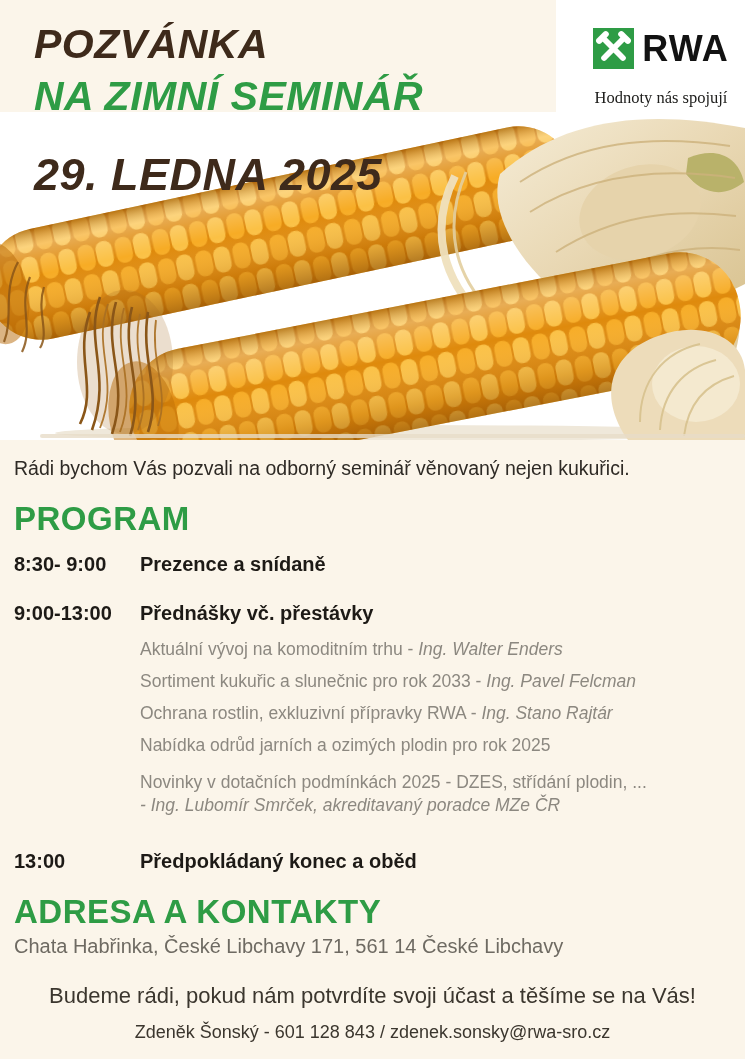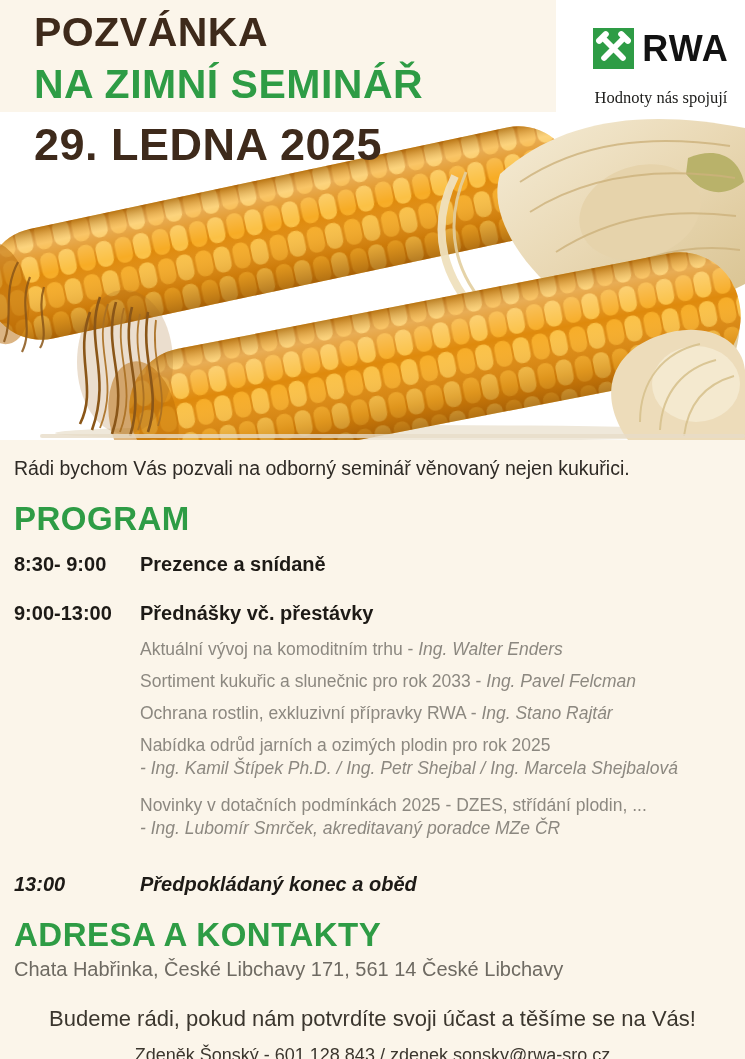--- a/index.html
+++ b/index.html
@@ -21,7 +21,7 @@
   .logo-mark svg{display:block;width:41px;height:41px;}
   .logo-rwa{font-size:36px;font-weight:bold;letter-spacing:1px;color:#121212;line-height:1;}
   .logo-tagline{font-family:"Liberation Serif",serif;font-size:16.5px;color:#20201e;margin-top:19px;}
-  .title-block{position:absolute;top:12px;left:34px;z-index:5;line-height:1;}
+  .title-block{position:absolute;top:24px;left:34px;z-index:5;line-height:1;font-style:italic;}
   .title-line{font-weight:bold;letter-spacing:.5px;margin:0 0 11px 0;}
   .t-brown{color:#3E2A1B;font-size:41px;}
   .t-green{color:#2E9C45;font-size:41px;}

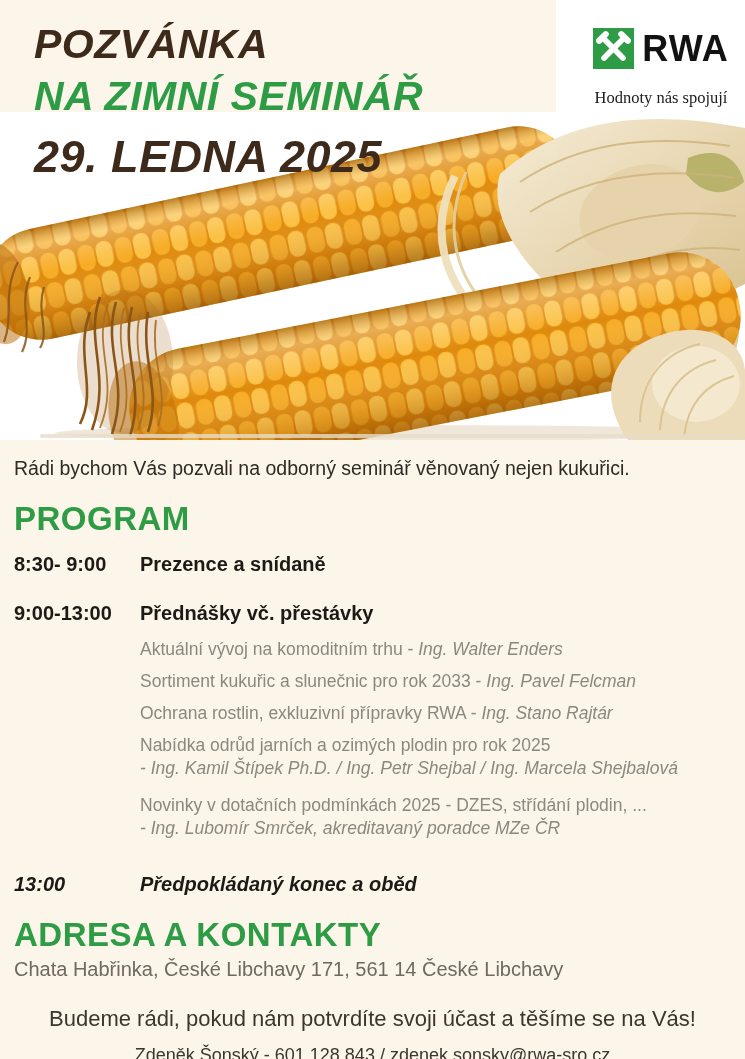--- a/index.html
+++ b/index.html
@@ -25,7 +25,7 @@
   .title-line{font-weight:bold;letter-spacing:.5px;margin:0 0 11px 0;}
   .t-brown{color:#3E2A1B;font-size:41px;}
   .t-green{color:#2E9C45;font-size:41px;}
-  .t-date{color:#3E2A1B;font-size:45px;margin-top:17px;}
+  .t-date{color:#3E2A1B;font-size:45px;margin-top:35px;}
   
   .content{position:absolute;top:440px;left:0;width:745px;box-sizing:border-box;padding:0 14px;}
   .intro{margin:17px 0 0 0;font-size:19.5px;color:#2E2A25;}

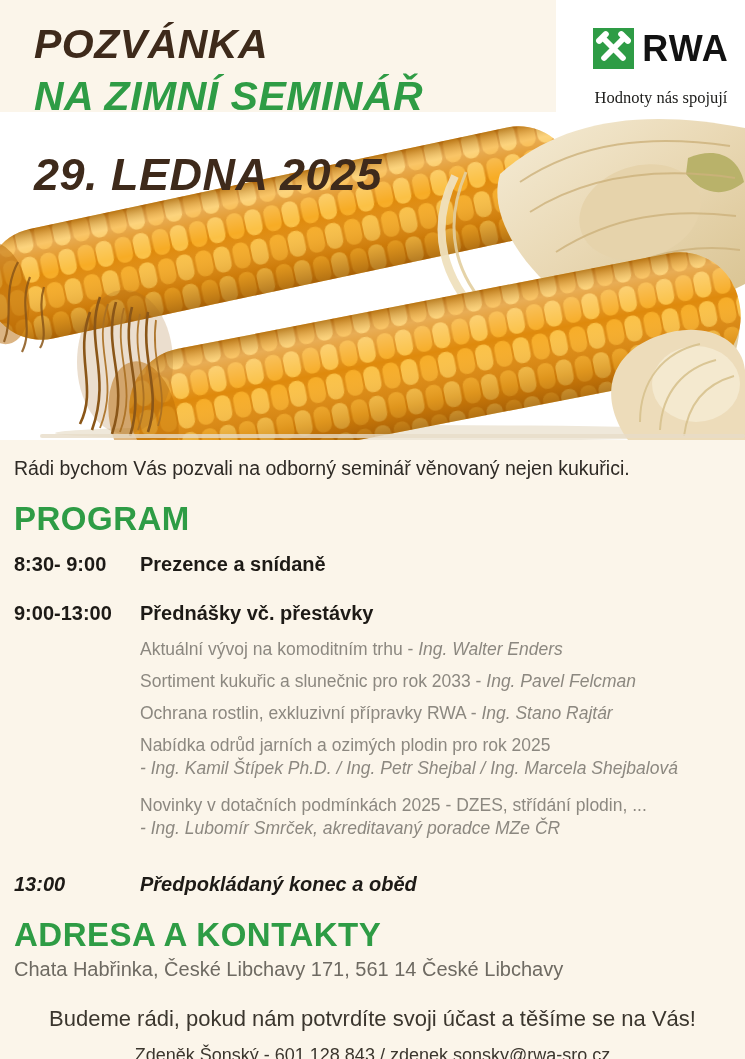--- a/index.html
+++ b/index.html
@@ -191,7 +191,6 @@
       </div>
       <div class="talk stacked">
         <span class="topic">Nabídka odrůd jarních a ozimých plodin pro rok 2025</span>
-        <span class="speaker">- Ing. Kamil Štípek Ph.D. / Ing. Petr Shejbal / Ing. Marcela Shejbalová</span>
       </div>
       <div class="talk stacked gap-above">
         <span class="topic">Novinky v dotačních podmínkách 2025 - DZES, střídání plodin, ...</span>

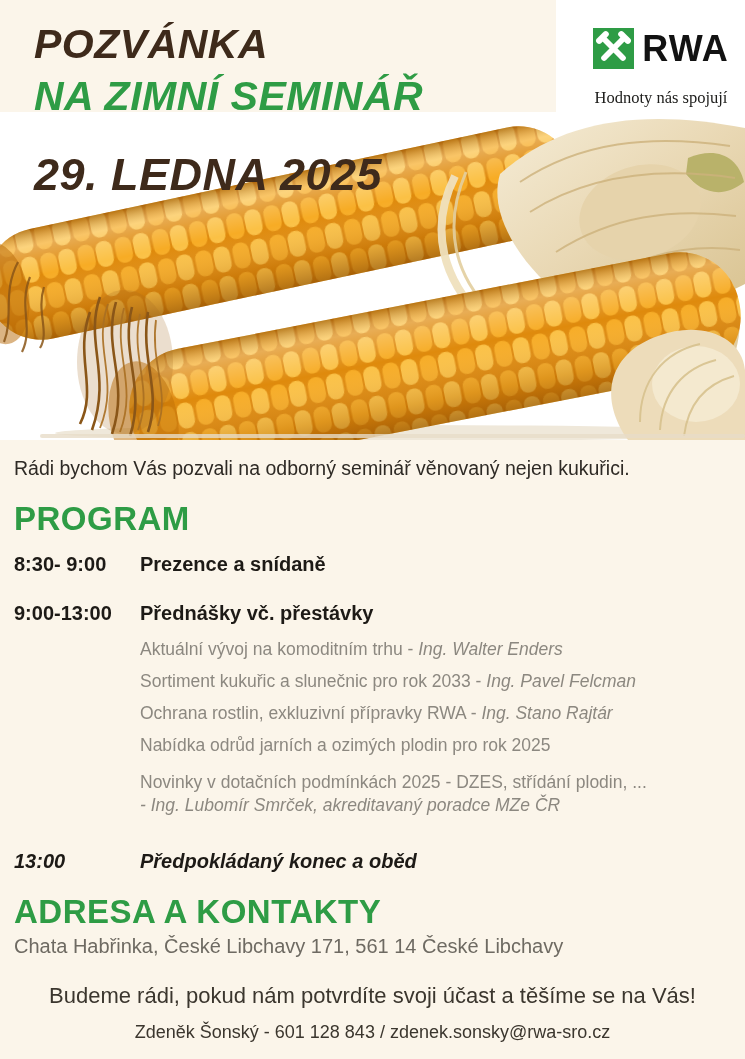--- a/index.html
+++ b/index.html
@@ -34,7 +34,7 @@
   .sched-row .time{width:126px;flex:0 0 auto;}
   .row-0{margin-top:18px;}
   .row-1{margin-top:26px;}
-  .row-2{margin-top:33px;font-style:italic;}
+  .row-2{margin-top:33px;}
   .talks{margin:13px 0 0 126px;font-size:17.5px;color:#8C8880;line-height:23px;}
   .talk{margin-bottom:9px;}
   .talk .speaker{font-style:italic;}

